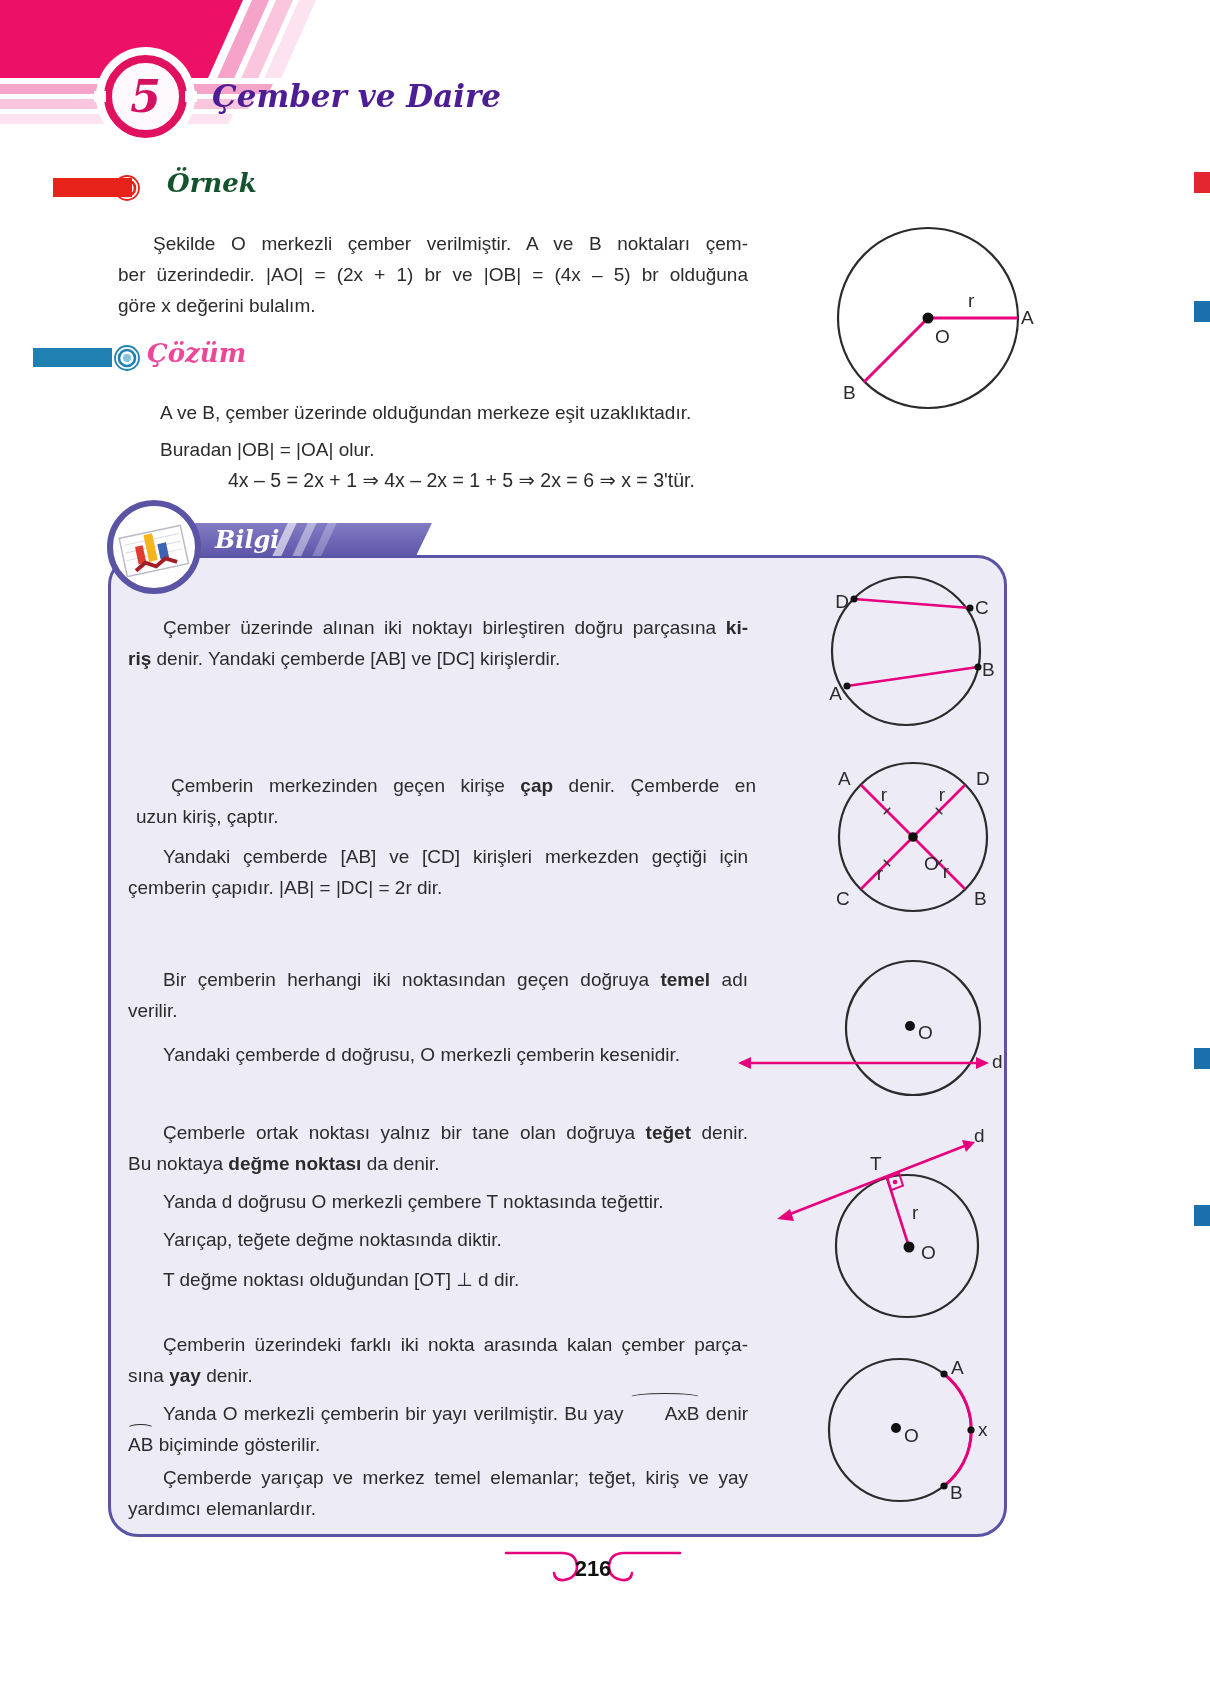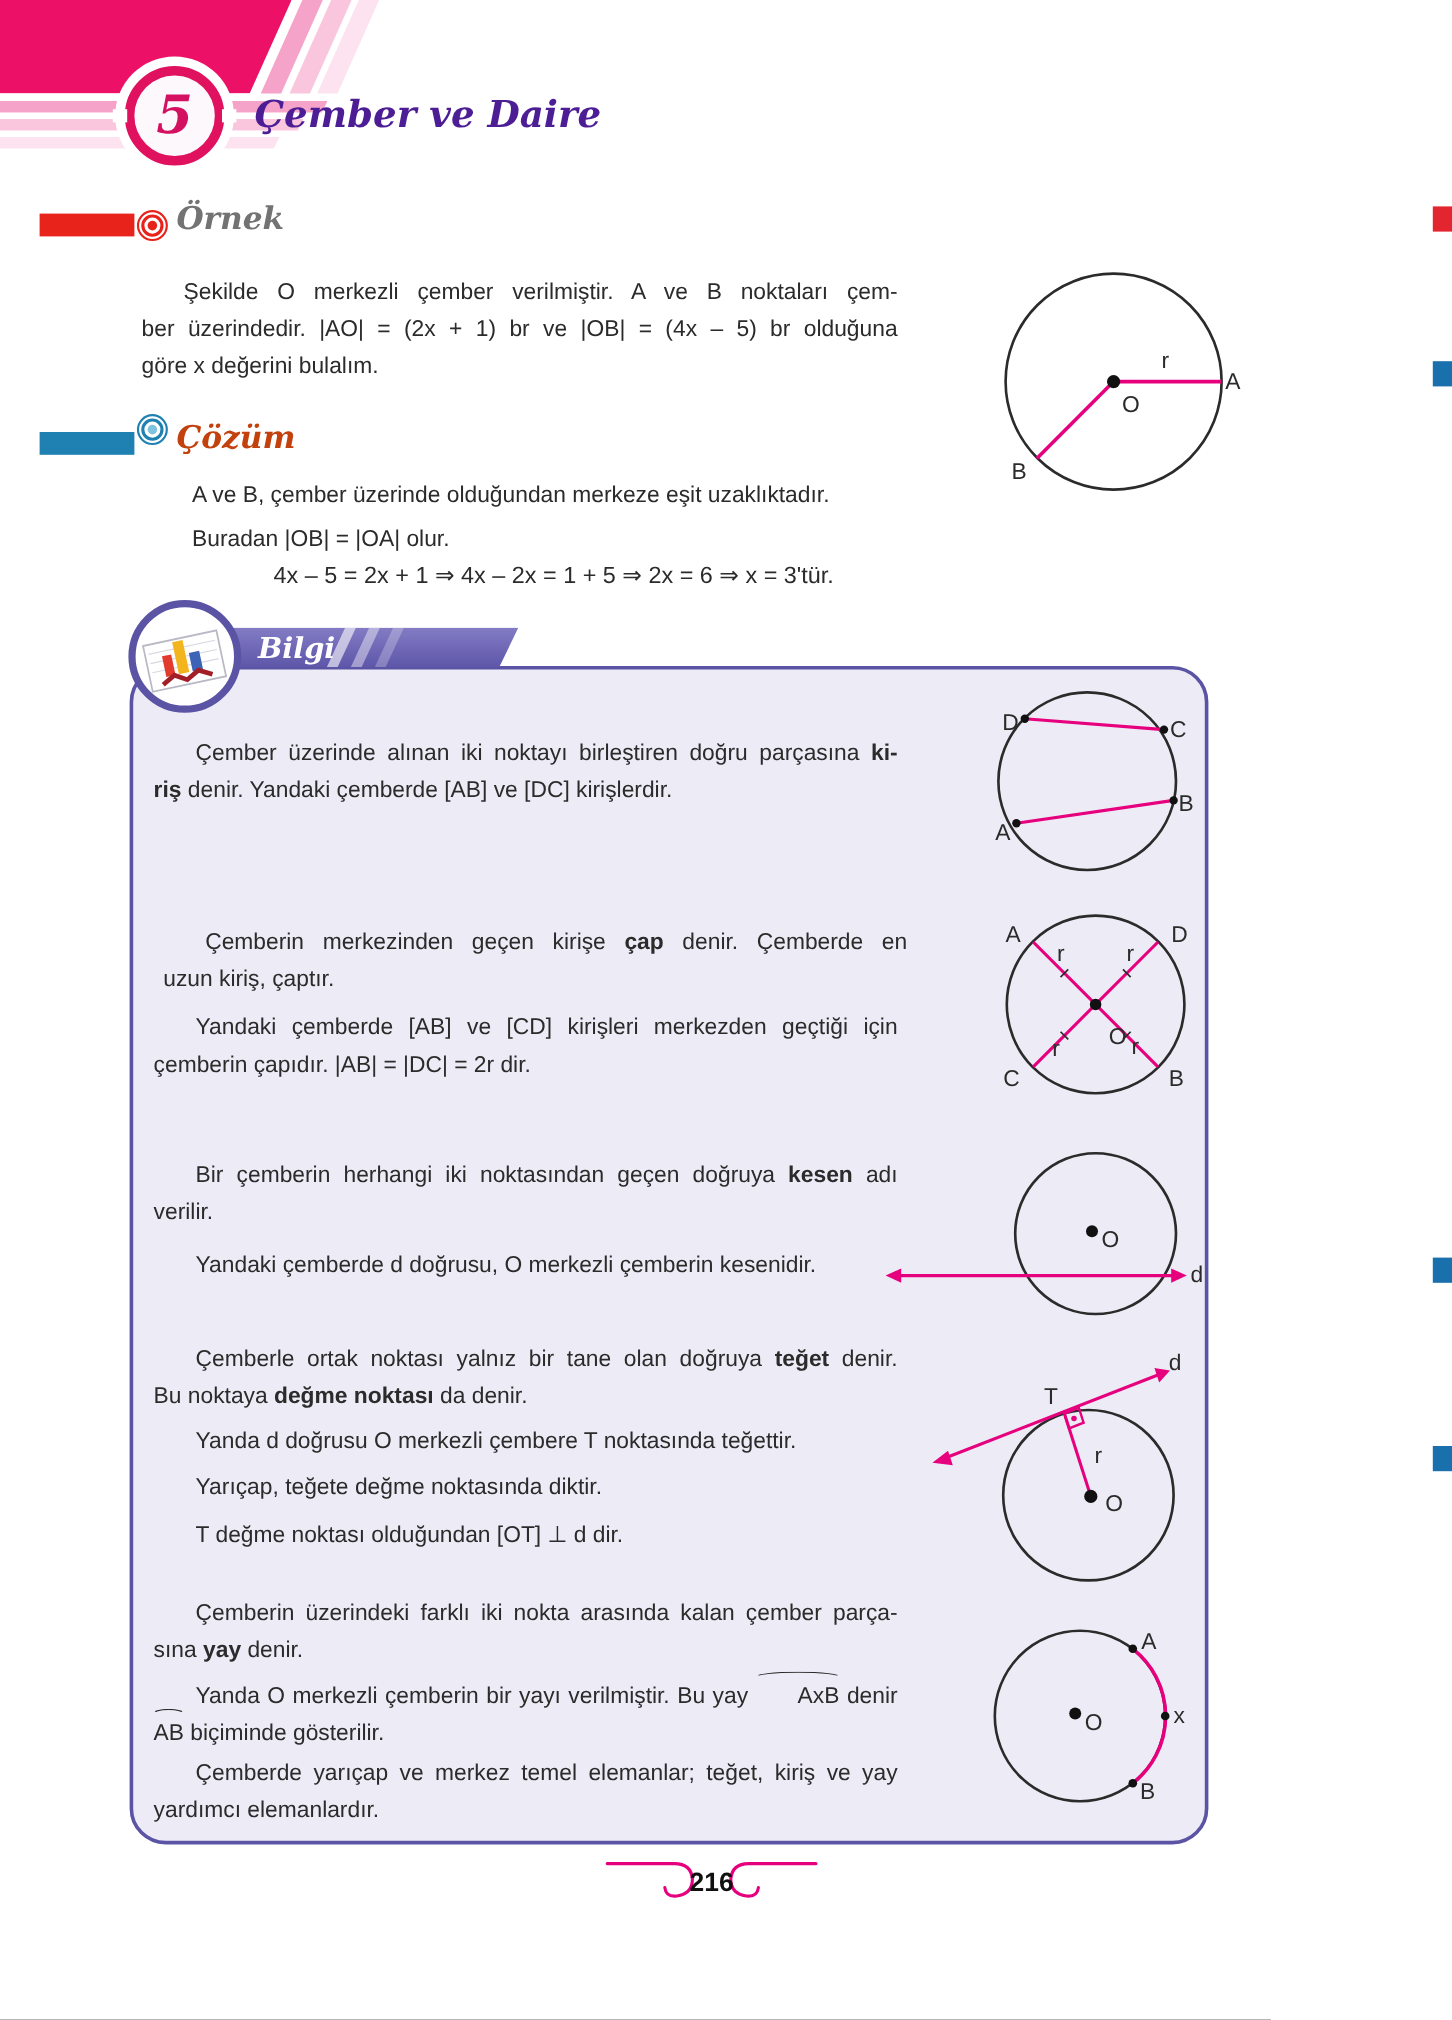--- a/index.html
+++ b/index.html
@@ -30,7 +30,7 @@
   .sec-bar{position:absolute;left:33px;width:79px;height:19px;}
   .sec-icon{position:absolute;left:112px;width:30px;height:30px;}
   .sec-text{position:absolute;left:147px;font-size:26px;}
-  .red{background:#e8231c;color:#737373;}
+  .red{background:#e8231c;color:#14532d;margin-left:20px;}
   .blue{background:#1f81b2;color:#c2410c;margin-top:12px;}
   .sec-text.red,.sec-text.blue{background:none;}
 

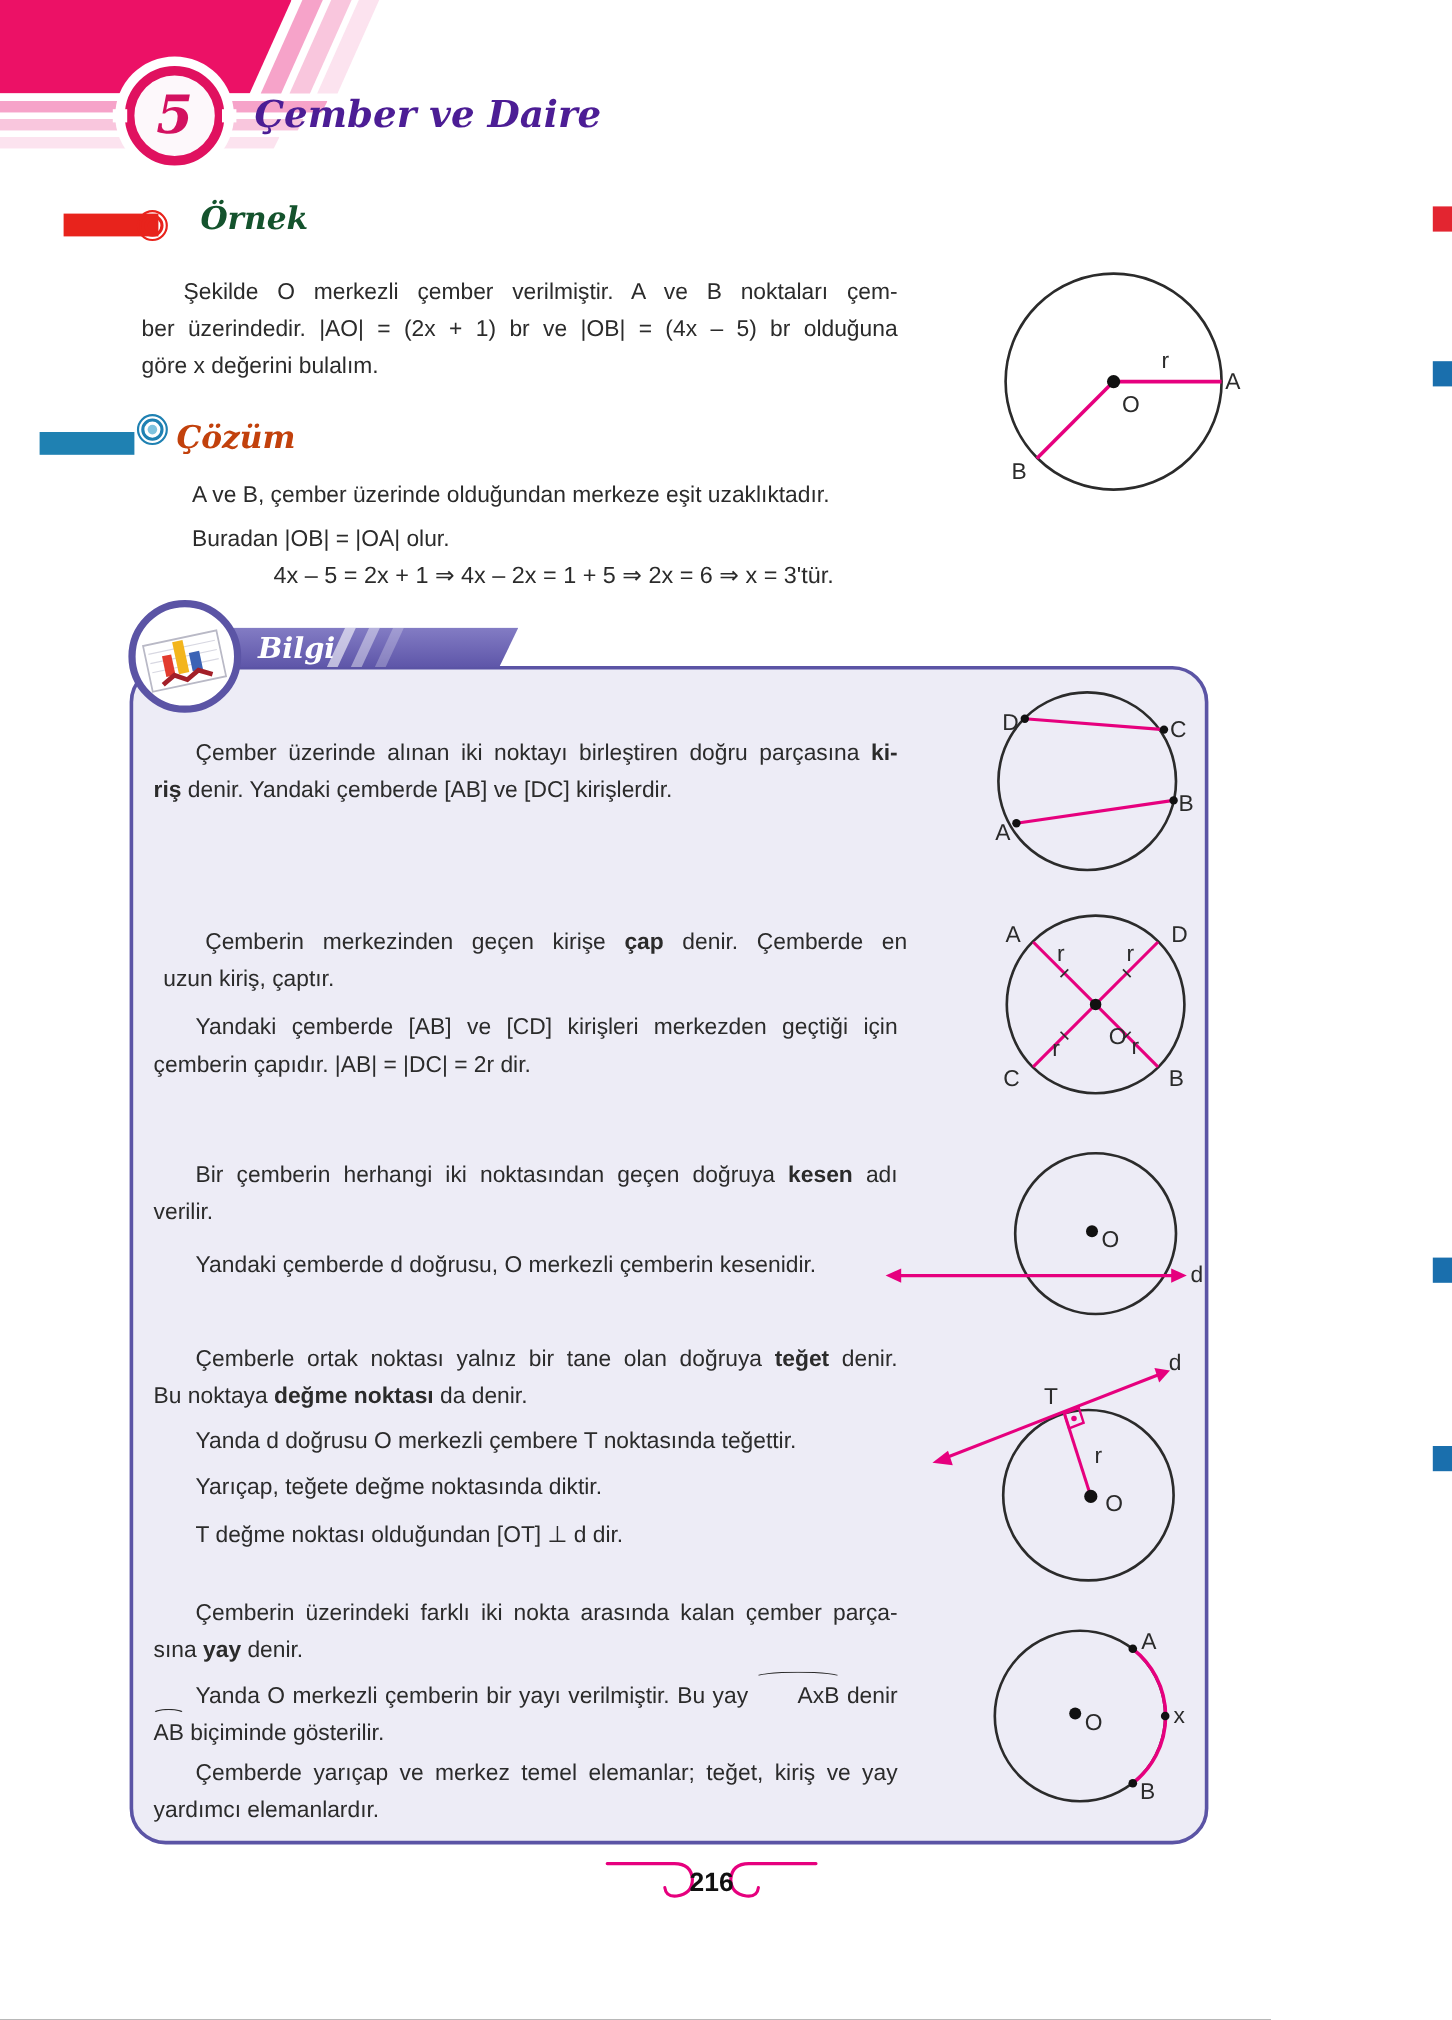--- a/index.html
+++ b/index.html
@@ -31,7 +31,7 @@
   .sec-icon{position:absolute;left:112px;width:30px;height:30px;}
   .sec-text{position:absolute;left:147px;font-size:26px;}
   .red{background:#e8231c;color:#14532d;margin-left:20px;}
-  .blue{background:#1f81b2;color:#c2410c;margin-top:12px;}
+  .blue{background:#1f81b2;color:#ec4899;}
   .sec-text.red,.sec-text.blue{background:none;}
 
   

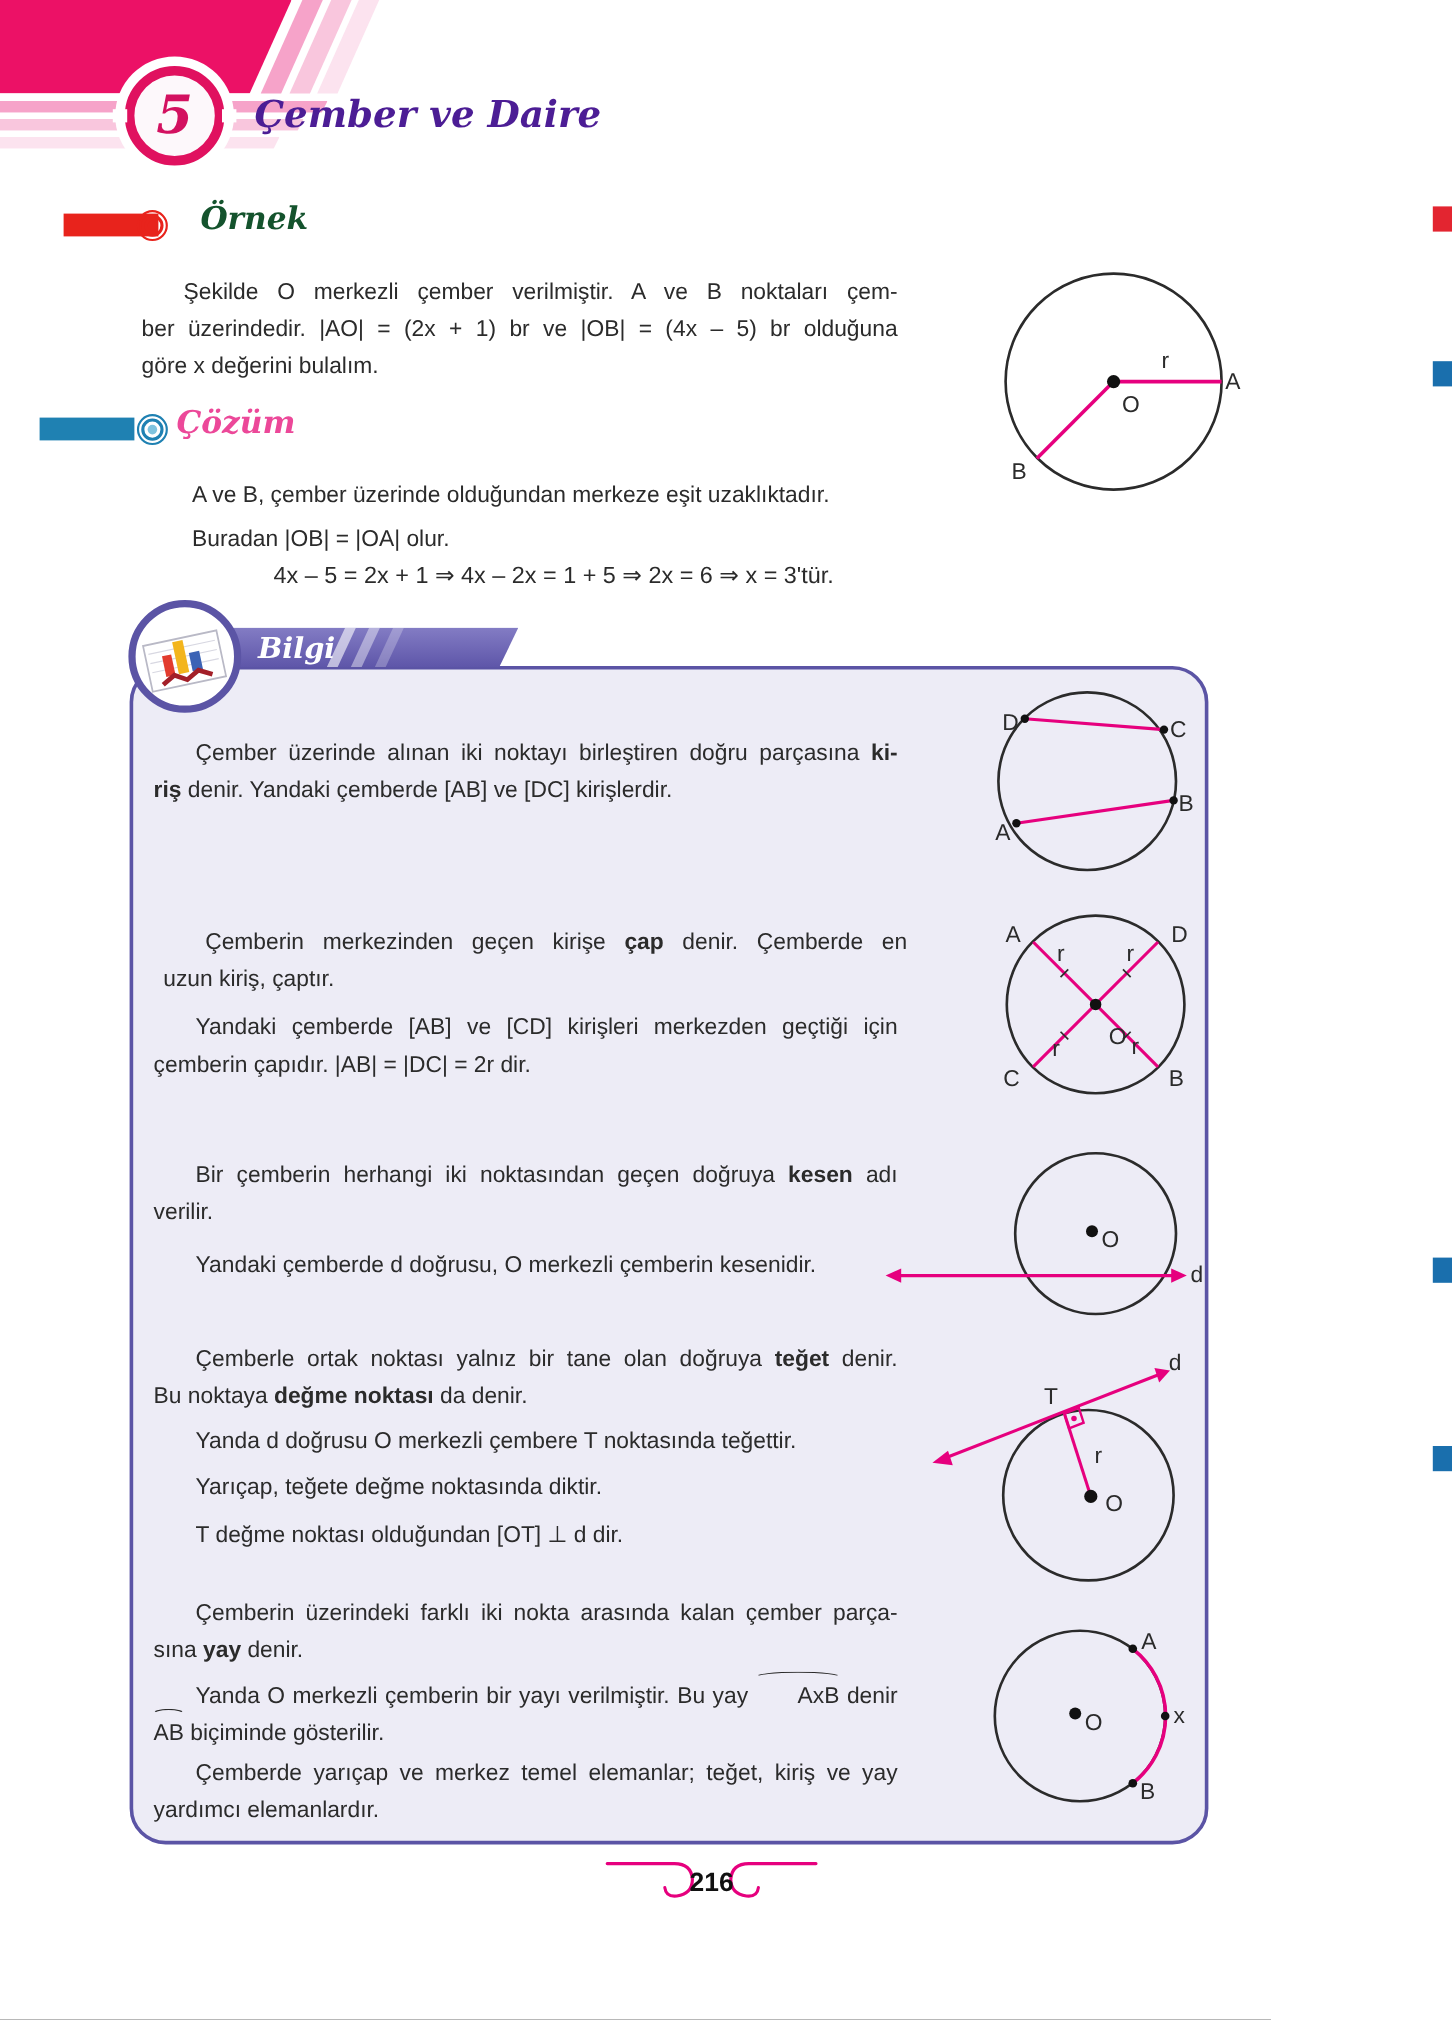--- a/index.html
+++ b/index.html
@@ -163,7 +163,7 @@
       <div class="tline"><span>çemberin çapıdır. |AB| = |DC| = 2r dir.</span></div>
     </div>
   <div class="para" style="left:128px;top:964px;width:620px;">
-      <div class="tline"><span>Bir çemberin herhangi iki noktasından geçen doğruya </span><span class="b">kesen</span><span> adı</span></div>
+      <div class="tline"><span>Bir çemberin herhangi iki noktasından geçen doğruya </span><span class="b">temel</span><span> adı</span></div>
       <div class="tline"><span>verilir.</span></div>
     </div>
   <div class="para" style="left:128px;top:1039px;width:620px;">

